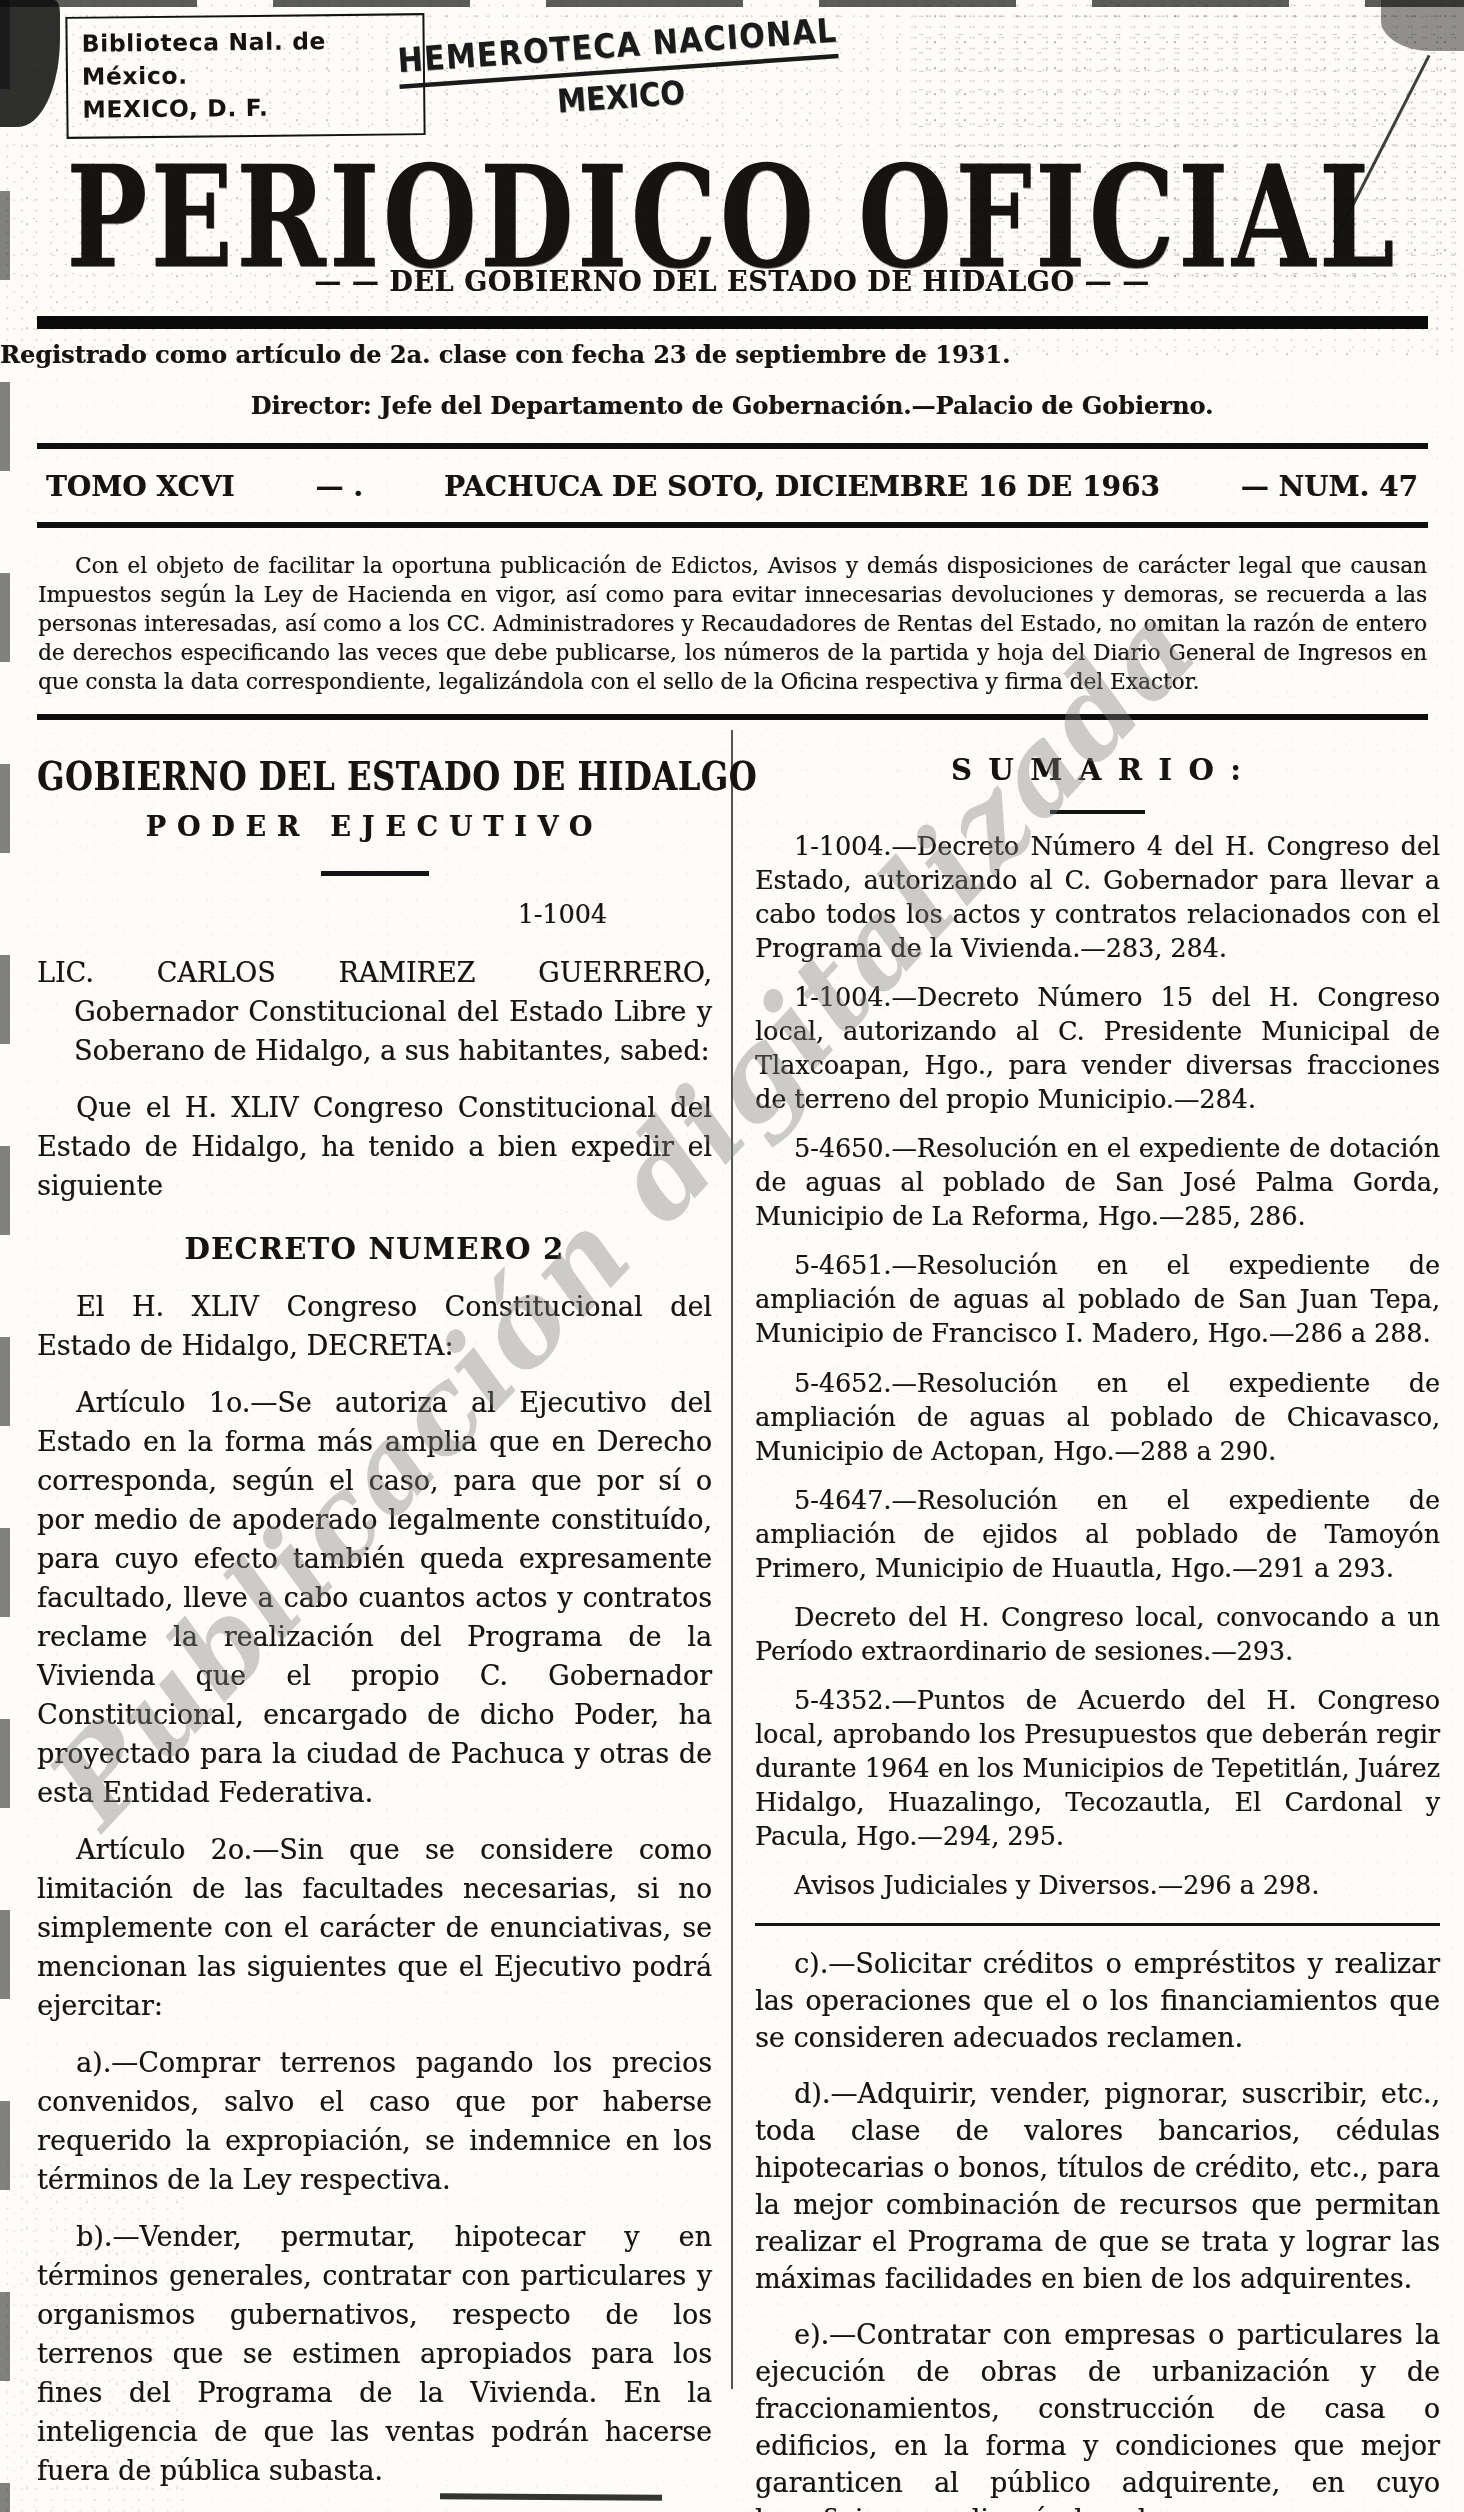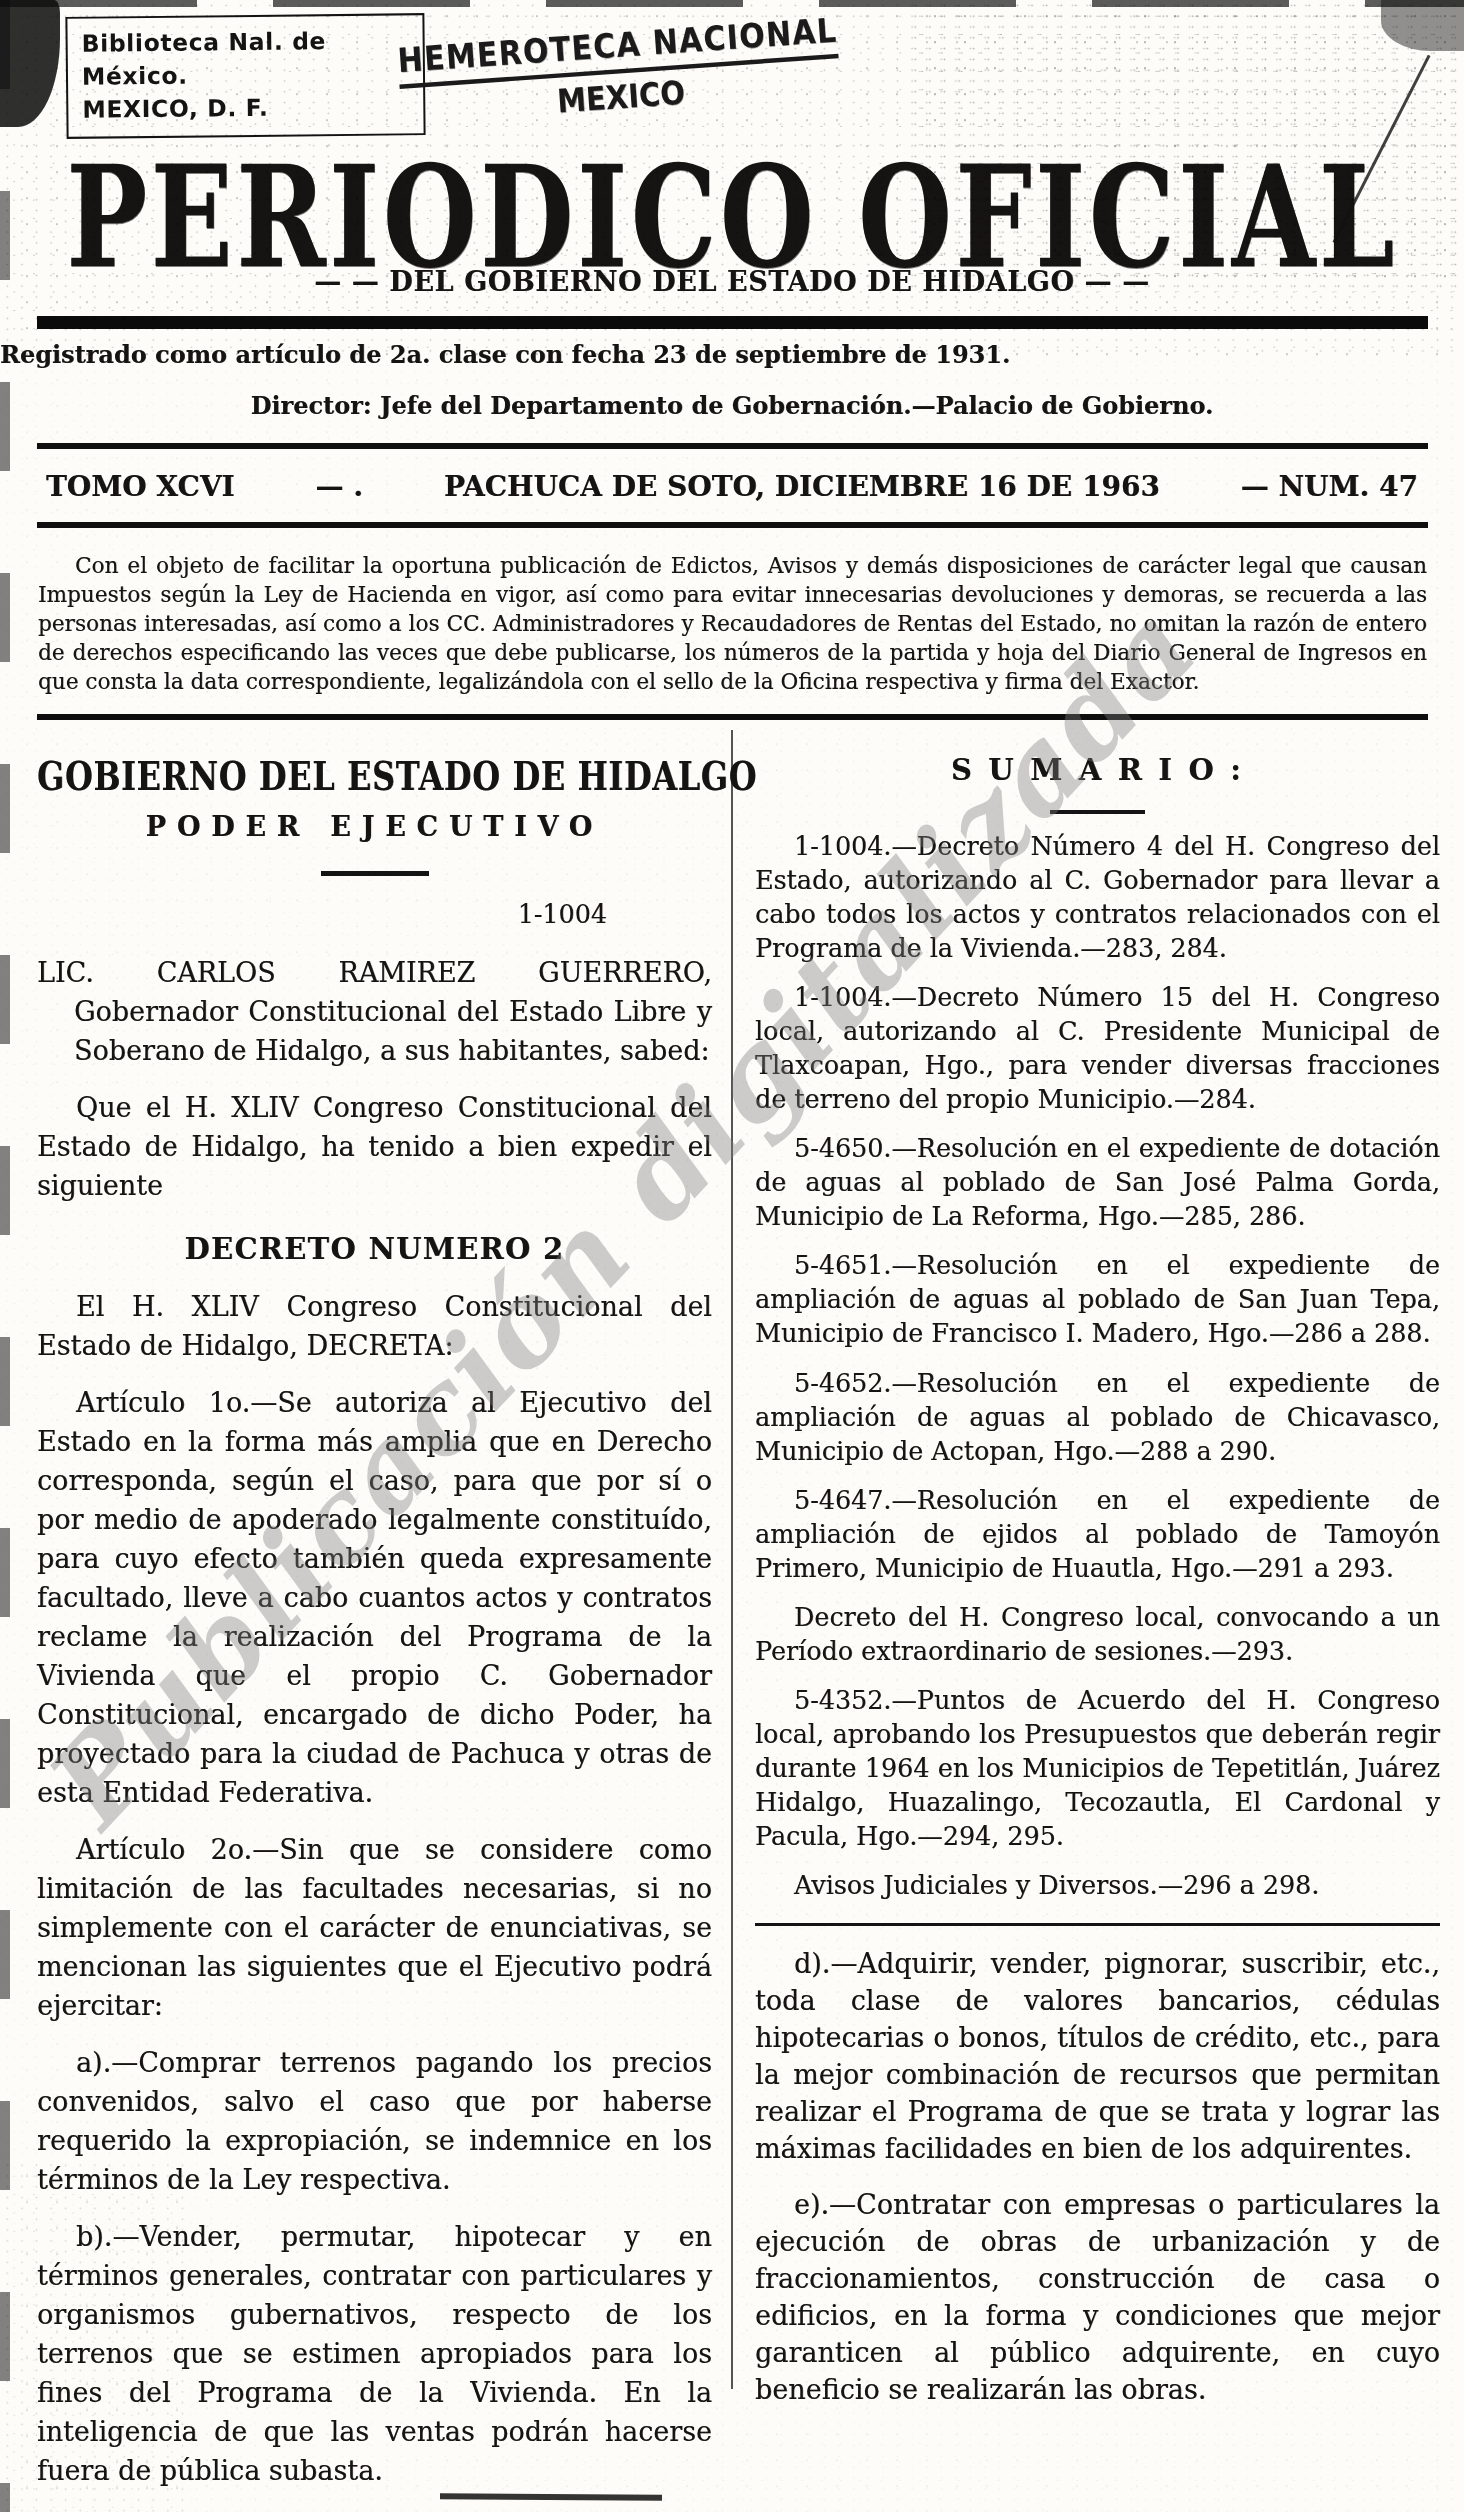--- a/index.html
+++ b/index.html
@@ -163,6 +163,7 @@
     <p class="entry ink">5-4352.—Puntos de Acuerdo del H. Congreso local, aprobando los Presupuestos que deberán regir durante 1964 en los Municipios de Tepetitlán, Juárez Hidalgo, Huazalingo, Tecozautla, El Cardonal y Pacula, Hgo.—294, 295.</p>
     <p class="entry ink">Avisos Judiciales y Diversos.—296 a 298.</p>
     <div class="sum-end-rule"></div>
+    <p class="cont ink">c).—Solicitar créditos o empréstitos y realizar las operaciones que el o los financiamientos que se consideren adecuados reclamen.</p>
     <p class="cont ink">d).—Adquirir, vender, pignorar, suscribir, etc., toda clase de valores bancarios, cédulas hipotecarias o bonos, títulos de crédito, etc., para la mejor combinación de recursos que permitan realizar el Programa de que se trata y lograr las máximas facilidades en bien de los adquirentes.</p>
     <p class="cont ink">e).—Contratar con empresas o particulares la ejecución de obras de urbanización y de fraccionamientos, construcción de casa o edificios, en la forma y condiciones que mejor garanticen al público adquirente, en cuyo beneficio se realizarán las obras.</p>
   </section>

